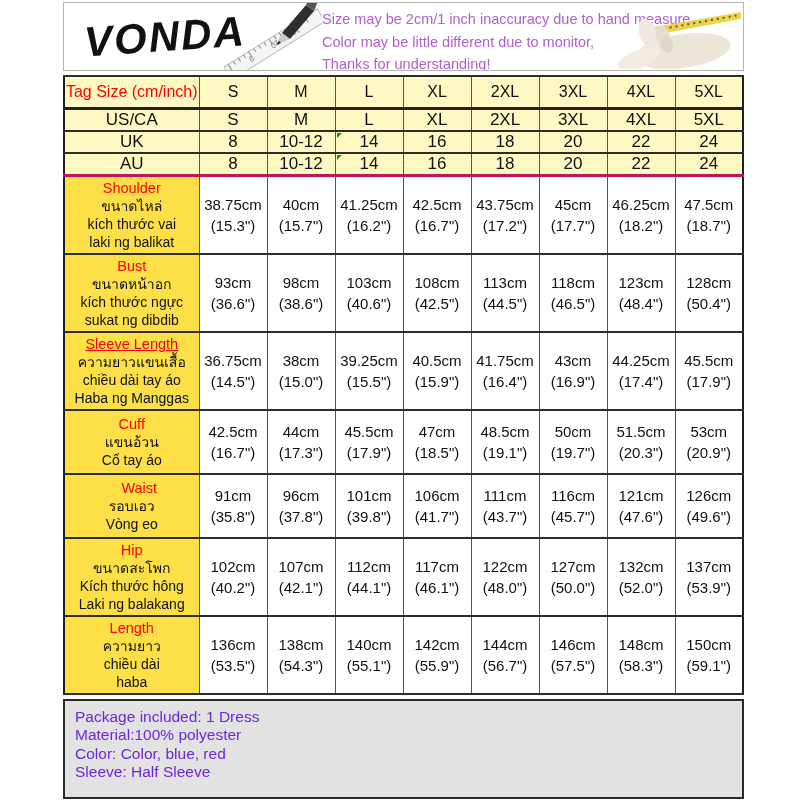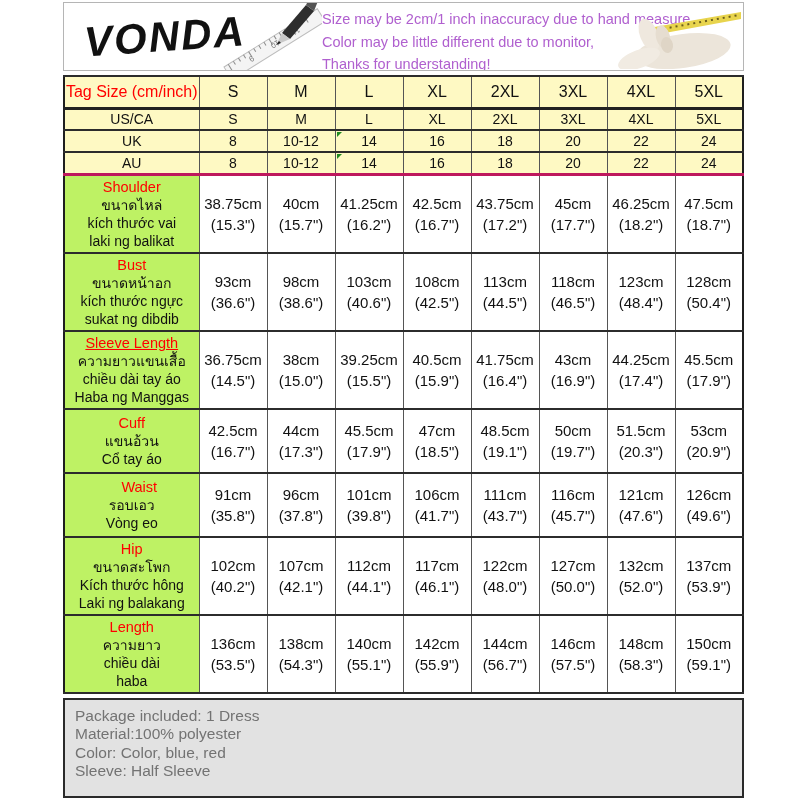--- a/index.html
+++ b/index.html
@@ -40,7 +40,7 @@
   tr.tag-row{height:32px;}
   tr.tag-row th{font-size:16px;border-bottom:3px solid #222;}
   tr.region-row{height:22px;}
-  tr.region-row th,tr.region-row td{font-size:14px;margin-left:41px;}
+  tr.region-row th,tr.region-row td{font-size:17px;margin-left:41px;}
   tr.region-row.last th,tr.region-row.last td{border-bottom:3px solid #be185d;}
   td.value-cell{background:#ffffff;font-size:15px;line-height:21px;}
   td.label-cell{background:#bef264;font-size:14px;line-height:18px;padding:2px 0;}

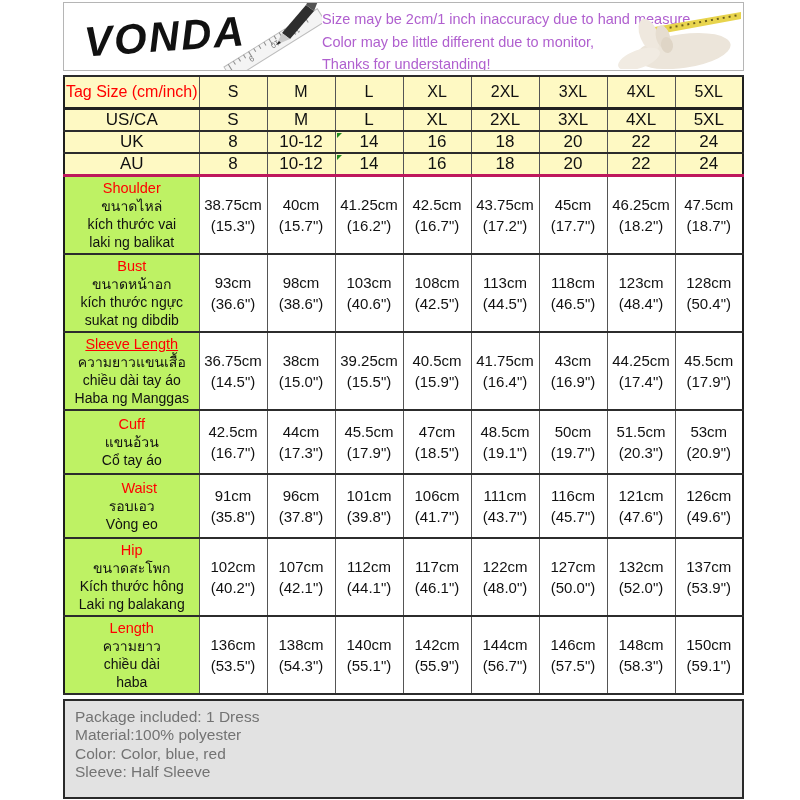--- a/index.html
+++ b/index.html
@@ -43,7 +43,7 @@
   tr.region-row th,tr.region-row td{font-size:17px;margin-left:41px;}
   tr.region-row.last th,tr.region-row.last td{border-bottom:3px solid #be185d;}
   td.value-cell{background:#ffffff;font-size:15px;line-height:21px;}
-  td.label-cell{background:#bef264;font-size:14px;line-height:18px;padding:2px 0;}
+  td.label-cell{background:#fde047;font-size:14px;line-height:18px;padding:2px 0;}
   .label-title{font-size:14.5px;}
   tr.row-tall{height:74px;}
   tr.row-short{height:64px;}

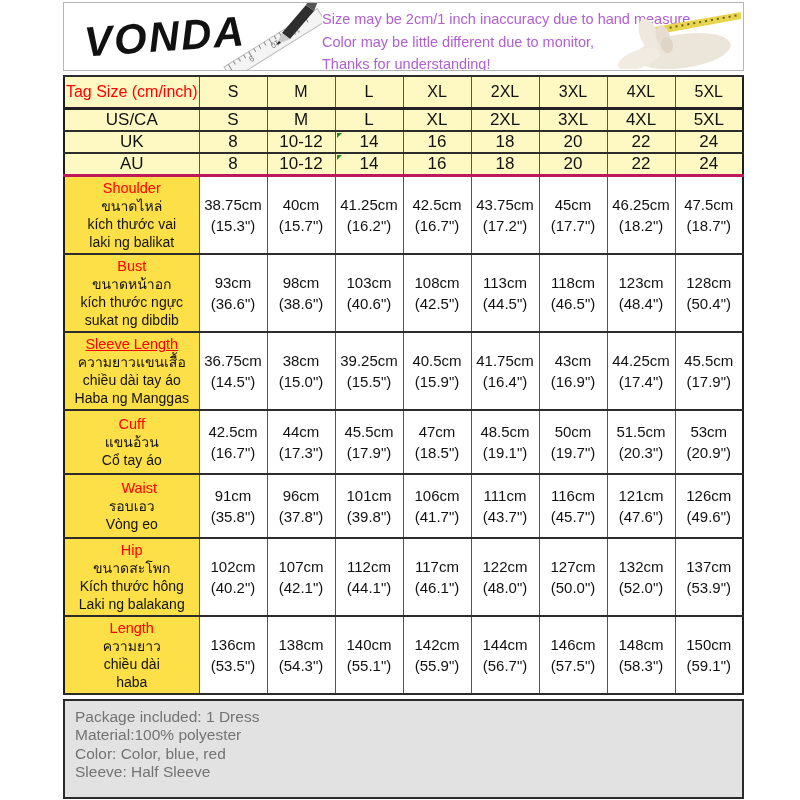--- a/index.html
+++ b/index.html
@@ -56,7 +56,7 @@
   .footer{
     margin-top:4px;width:681px;height:100px;box-sizing:border-box;
     border:2px solid #2a2a2a;background:#e2e2e2;
-    padding:7px 8px 0 10px;font-size:15.5px;line-height:18.6px;color:#737373;
+    padding:7px 8px 0 10px;font-size:15.5px;line-height:18.6px;color:#6d28d9;
   }
 </style>
 </head>

